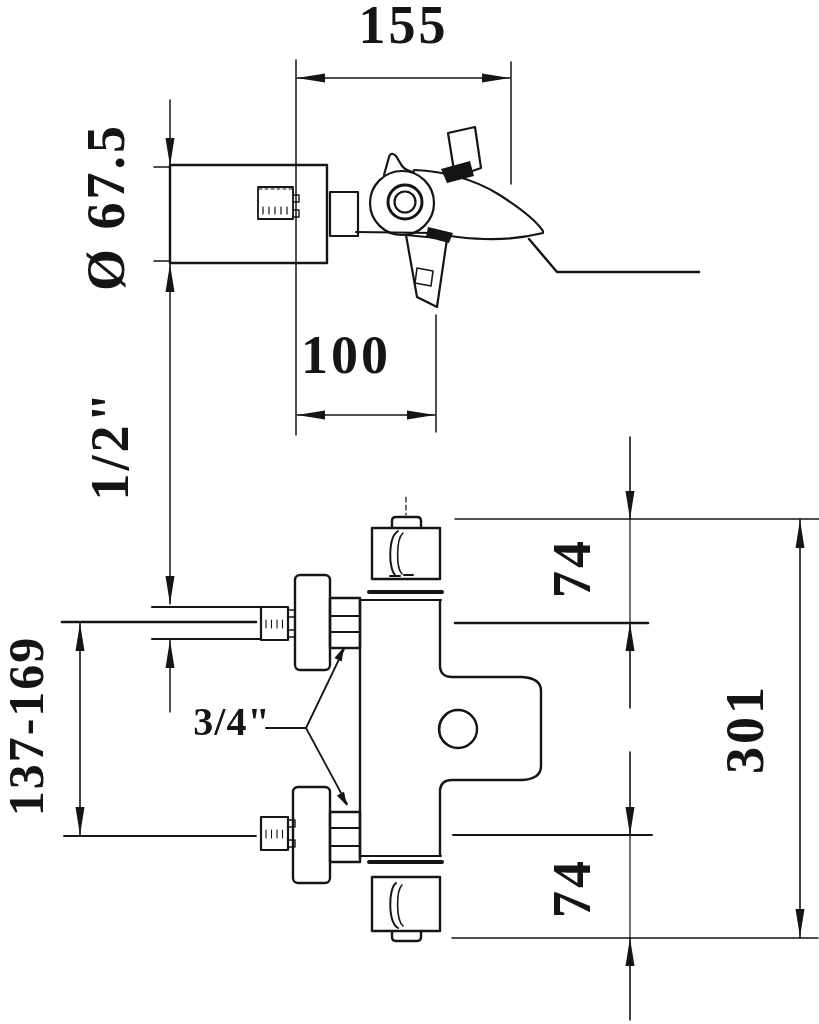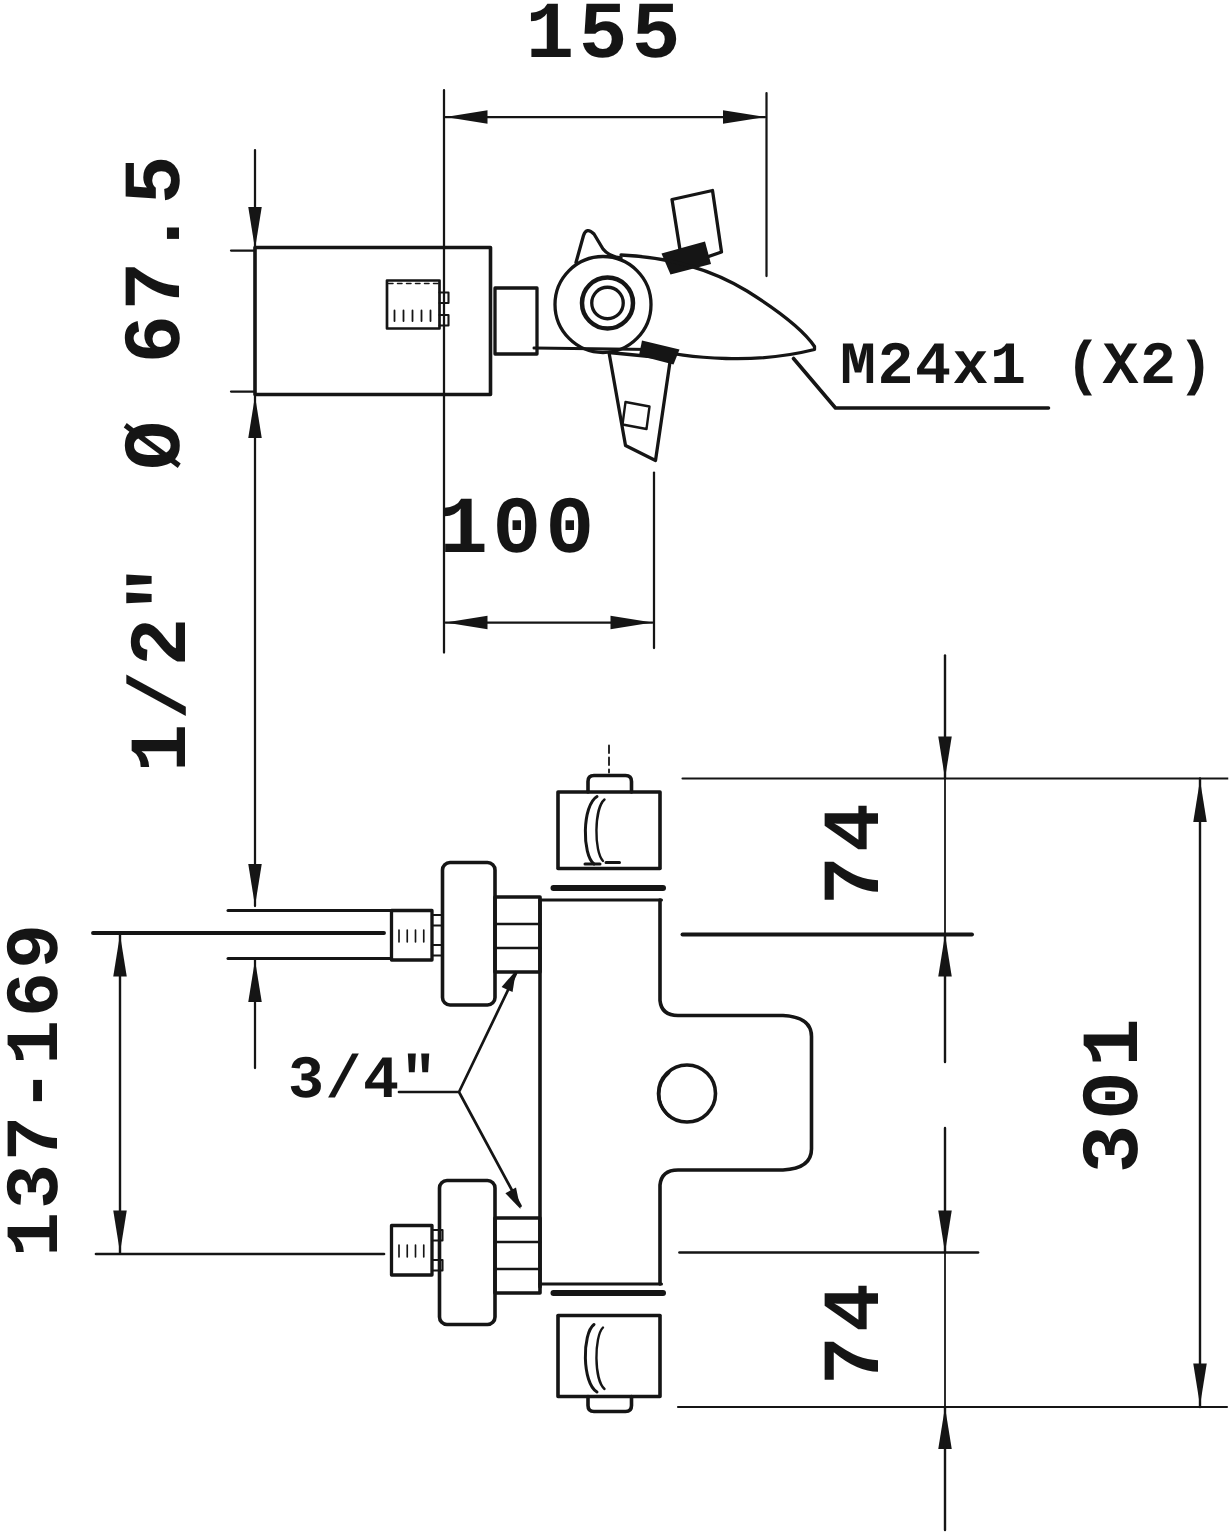--- a/index.html
+++ b/index.html
@@ -4,7 +4,7 @@
 <style>
   html,body{margin:0;padding:0;background:#fff;}
   .page{position:relative;width:819px;height:1024px;background:#fff;overflow:hidden;
-        font-family:Liberation Mono, monospace;color:#111;}
+        font-family:Liberation Serif, serif;color:#111;}
   svg{position:absolute;left:0;top:0;}
   .lbl{position:absolute;font-weight:700;color:#151515;white-space:nowrap;
        text-align:center;line-height:1;}

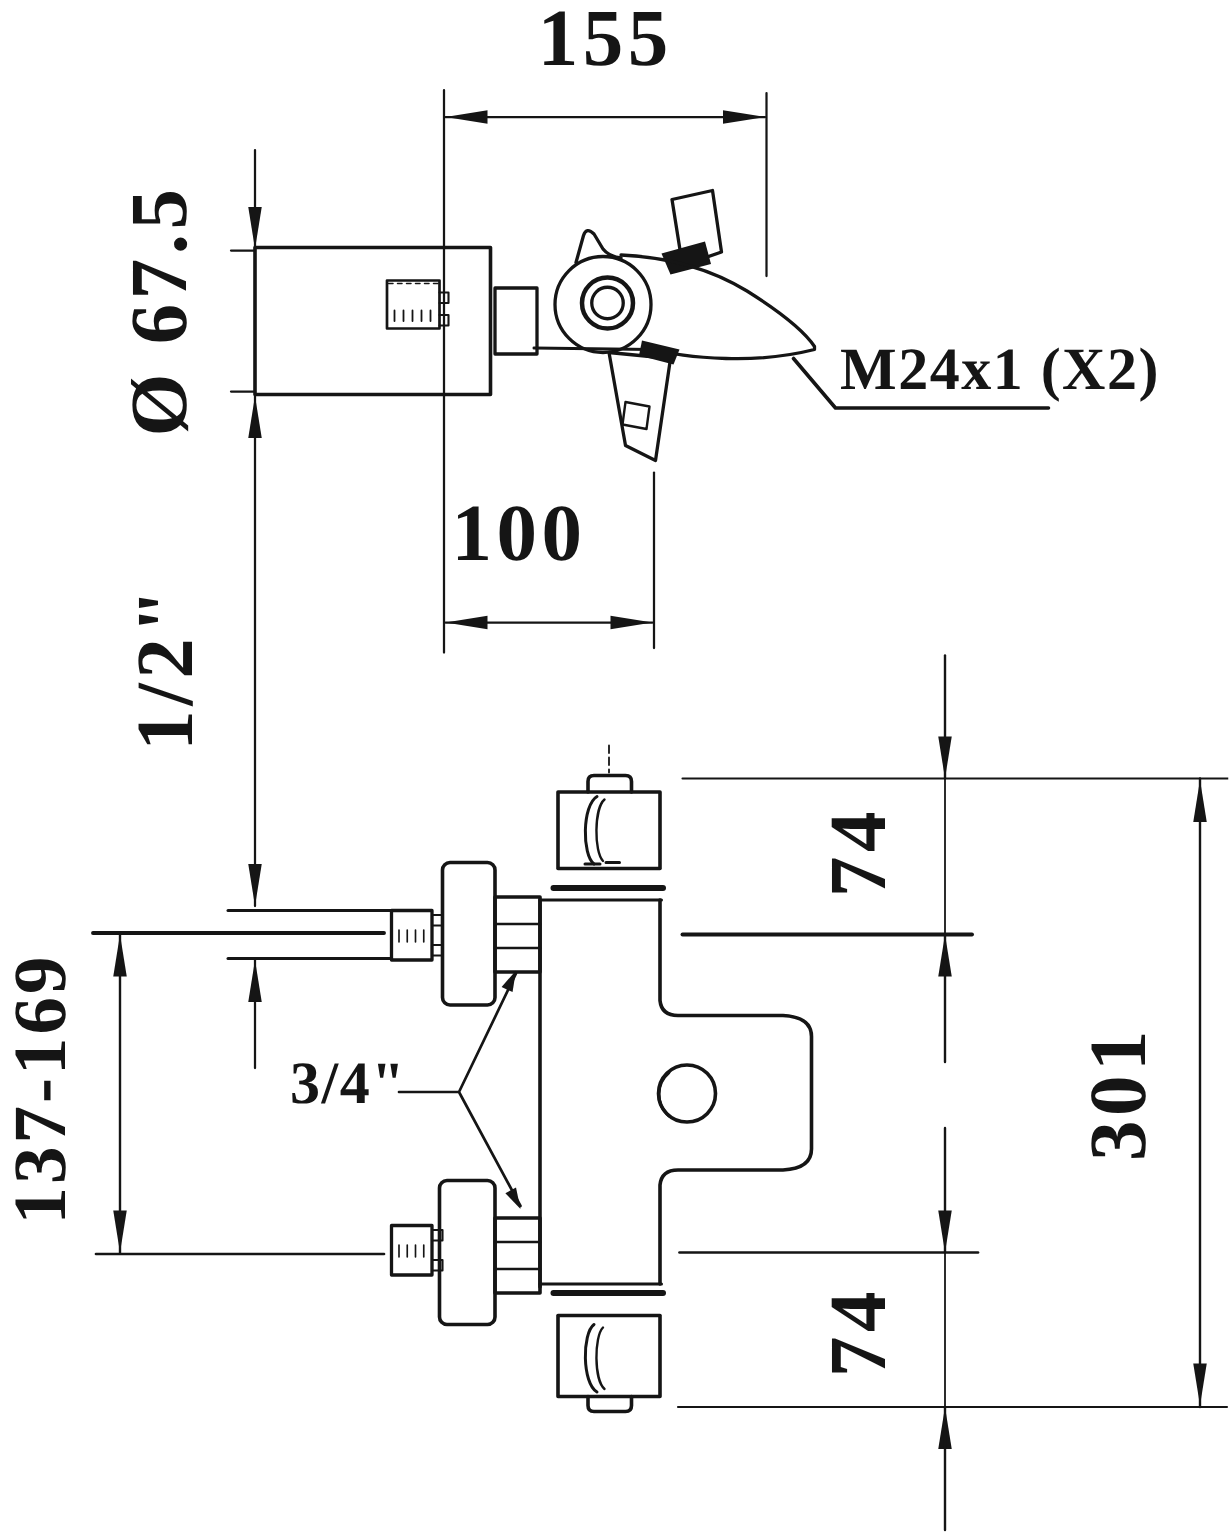--- a/index.html
+++ b/index.html
@@ -191,7 +191,6 @@
 
 <div class="lbl big" style="left:276px;top:328px;width:140px;">100</div>
 
-<div class="lbl med" style="left:560px;top:226px;width:240px;text-align:left;">M24x1 (X2)</div>
 
 <div class="lbl big rot" style="left:42px;top:416px;width:140px;height:58px;">1/2"</div>
 

